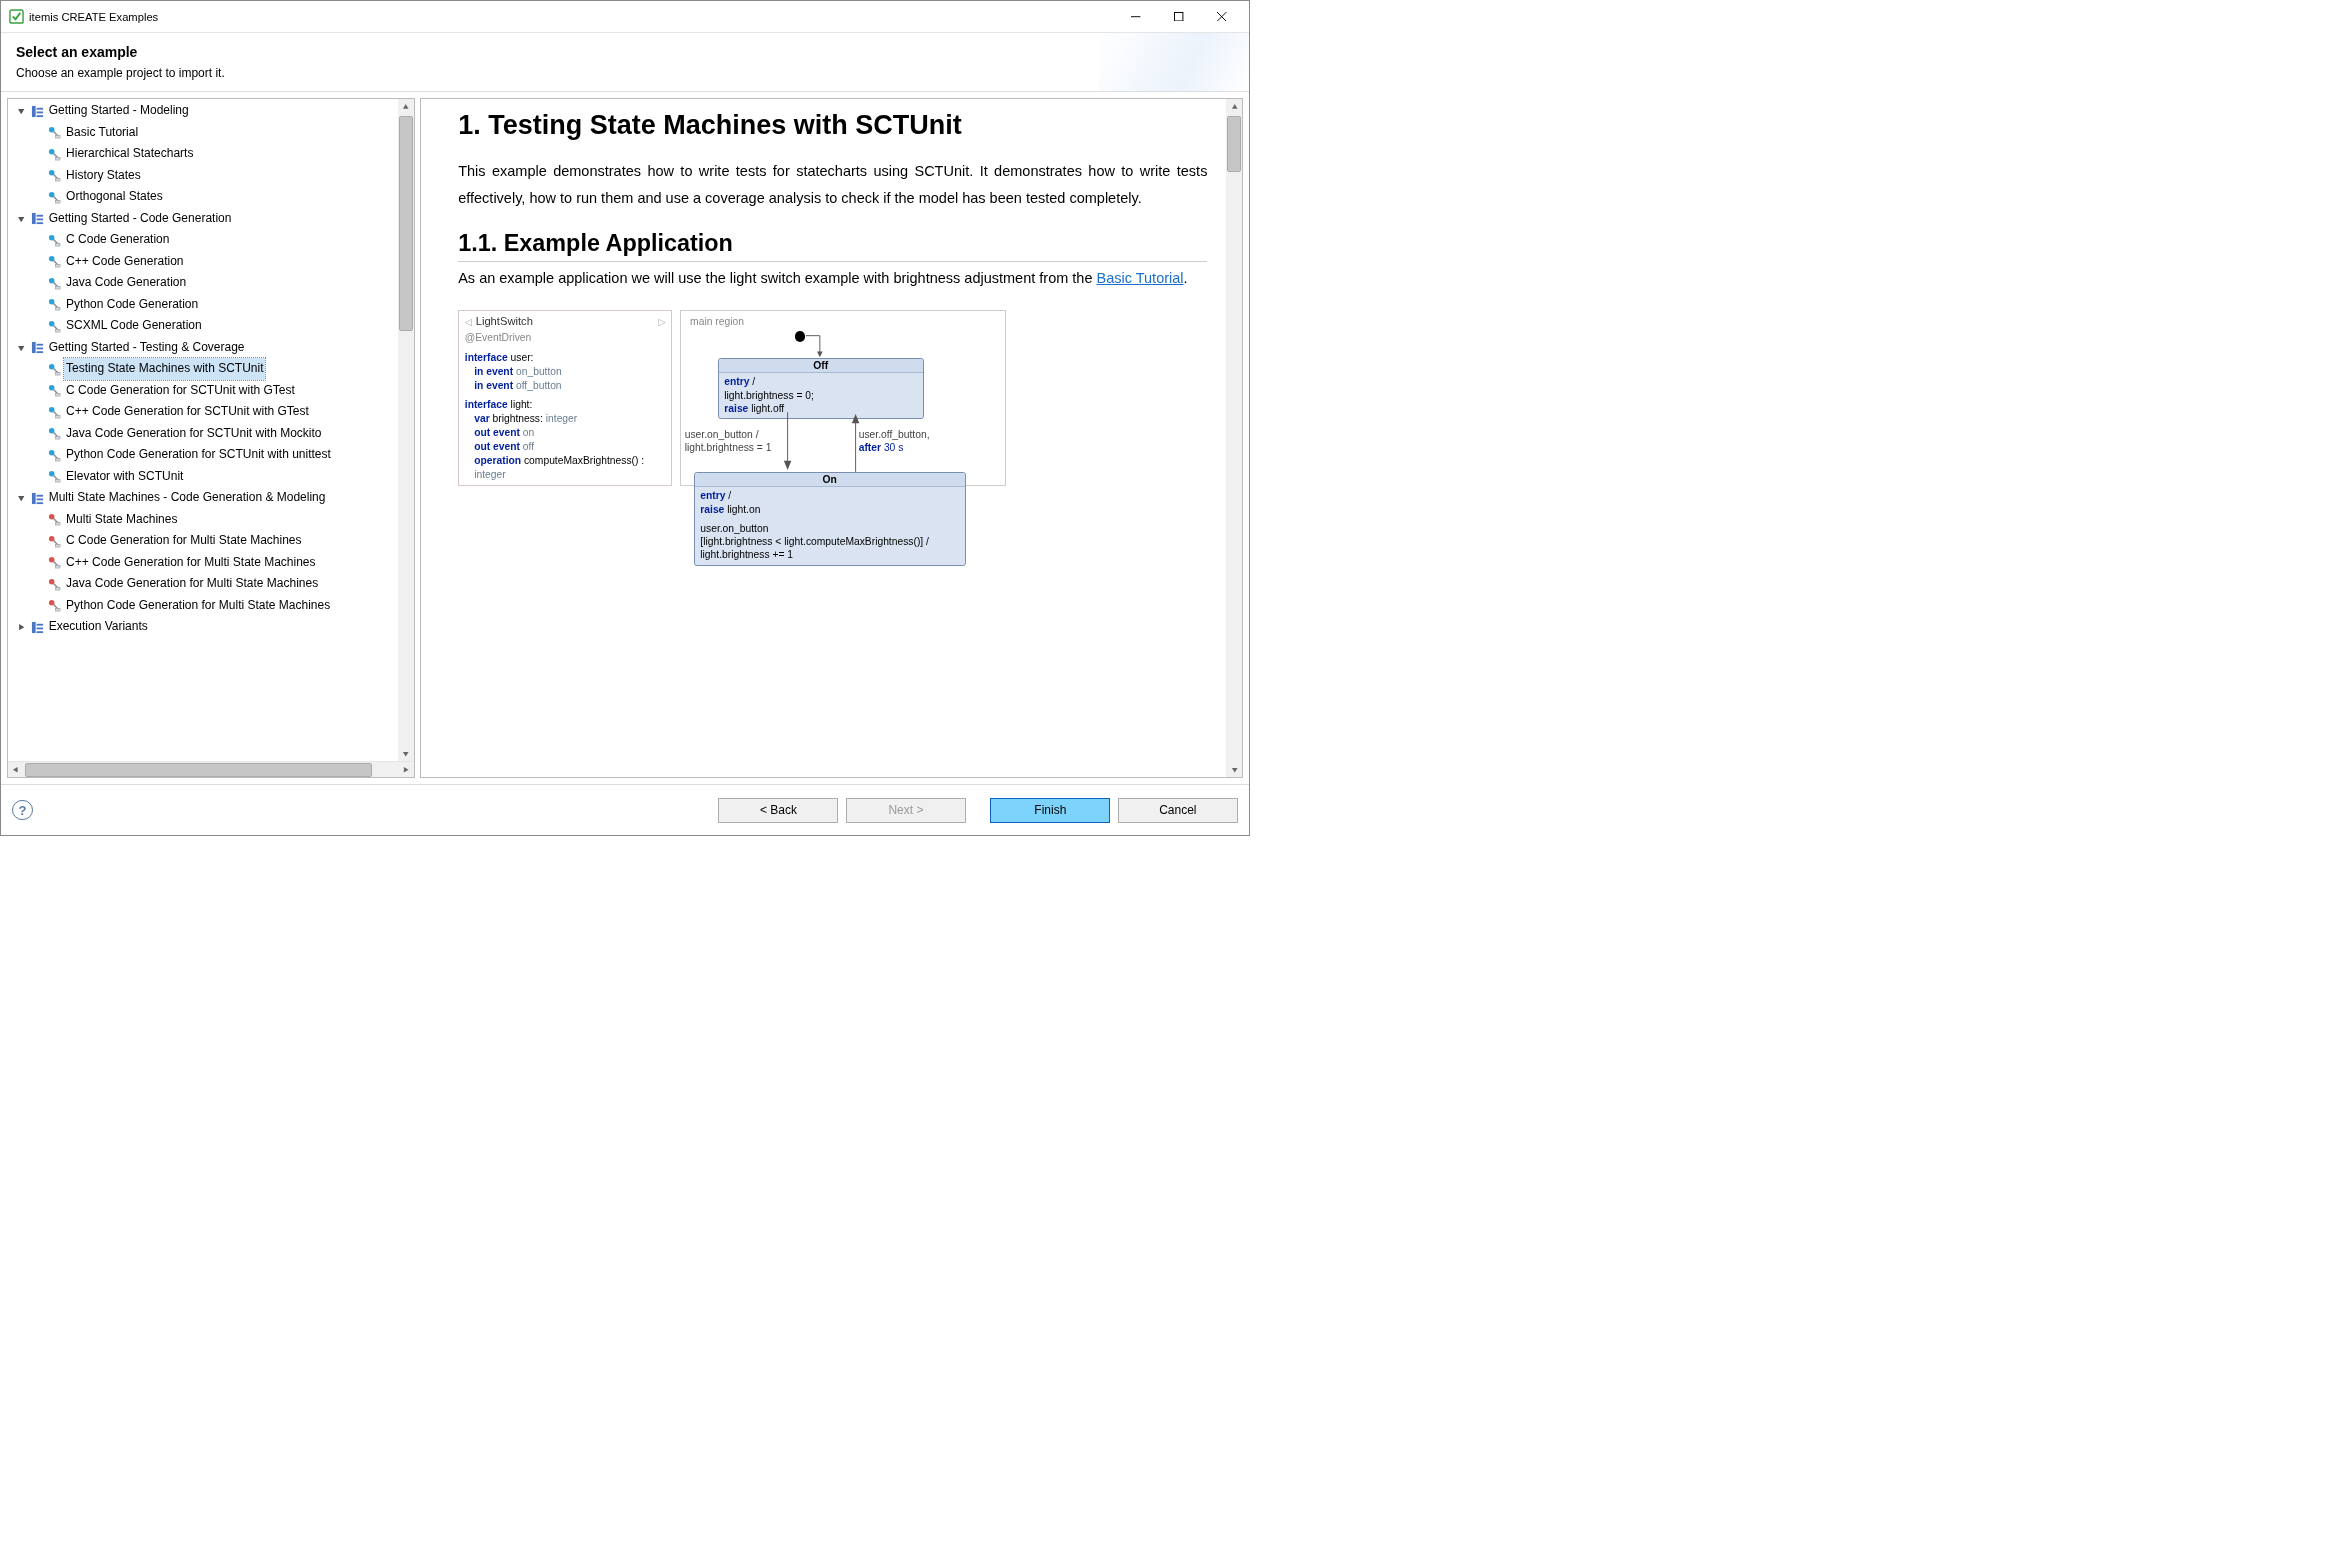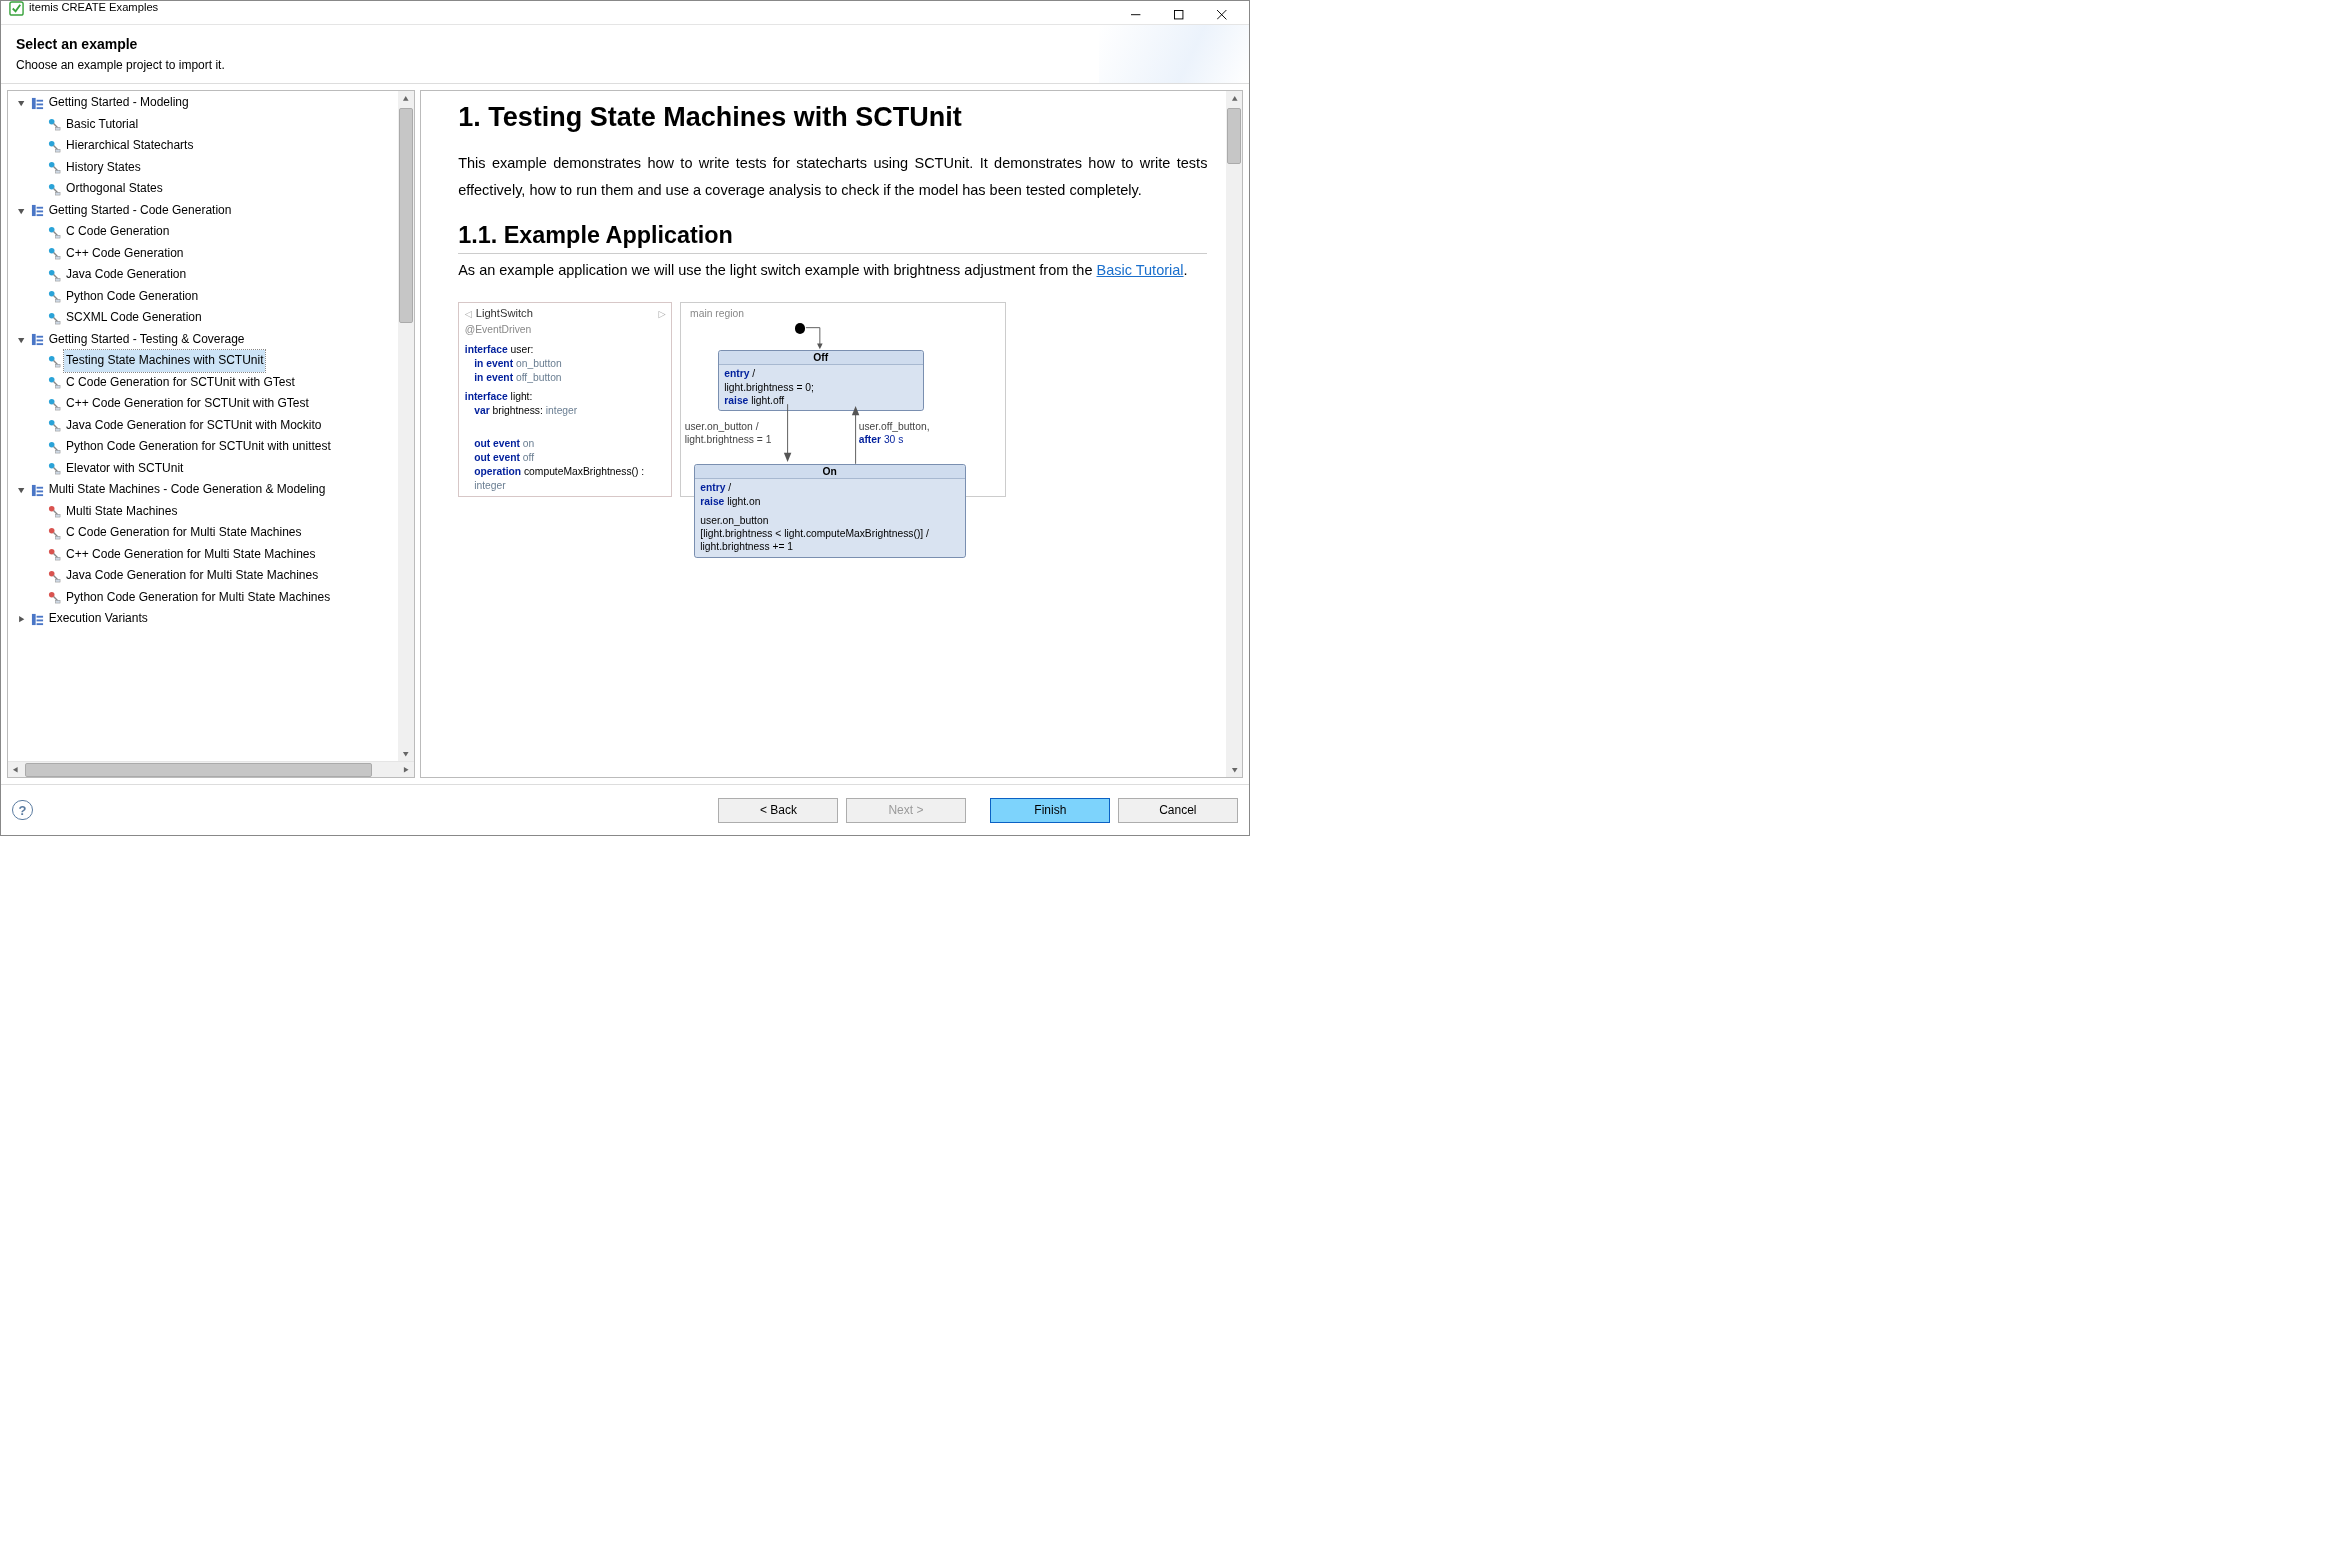--- a/index.html
+++ b/index.html
@@ -18,9 +18,9 @@
 
 
 .titlebar {
-  height: 24px;
+  height: 32px;
   display: flex;
-  align-items: flex-start;
+  align-items: center;
   padding: 0 5.6px 0 7.5px;
   background: #fff;
   border-bottom: 0.9px solid #e5e5e5;

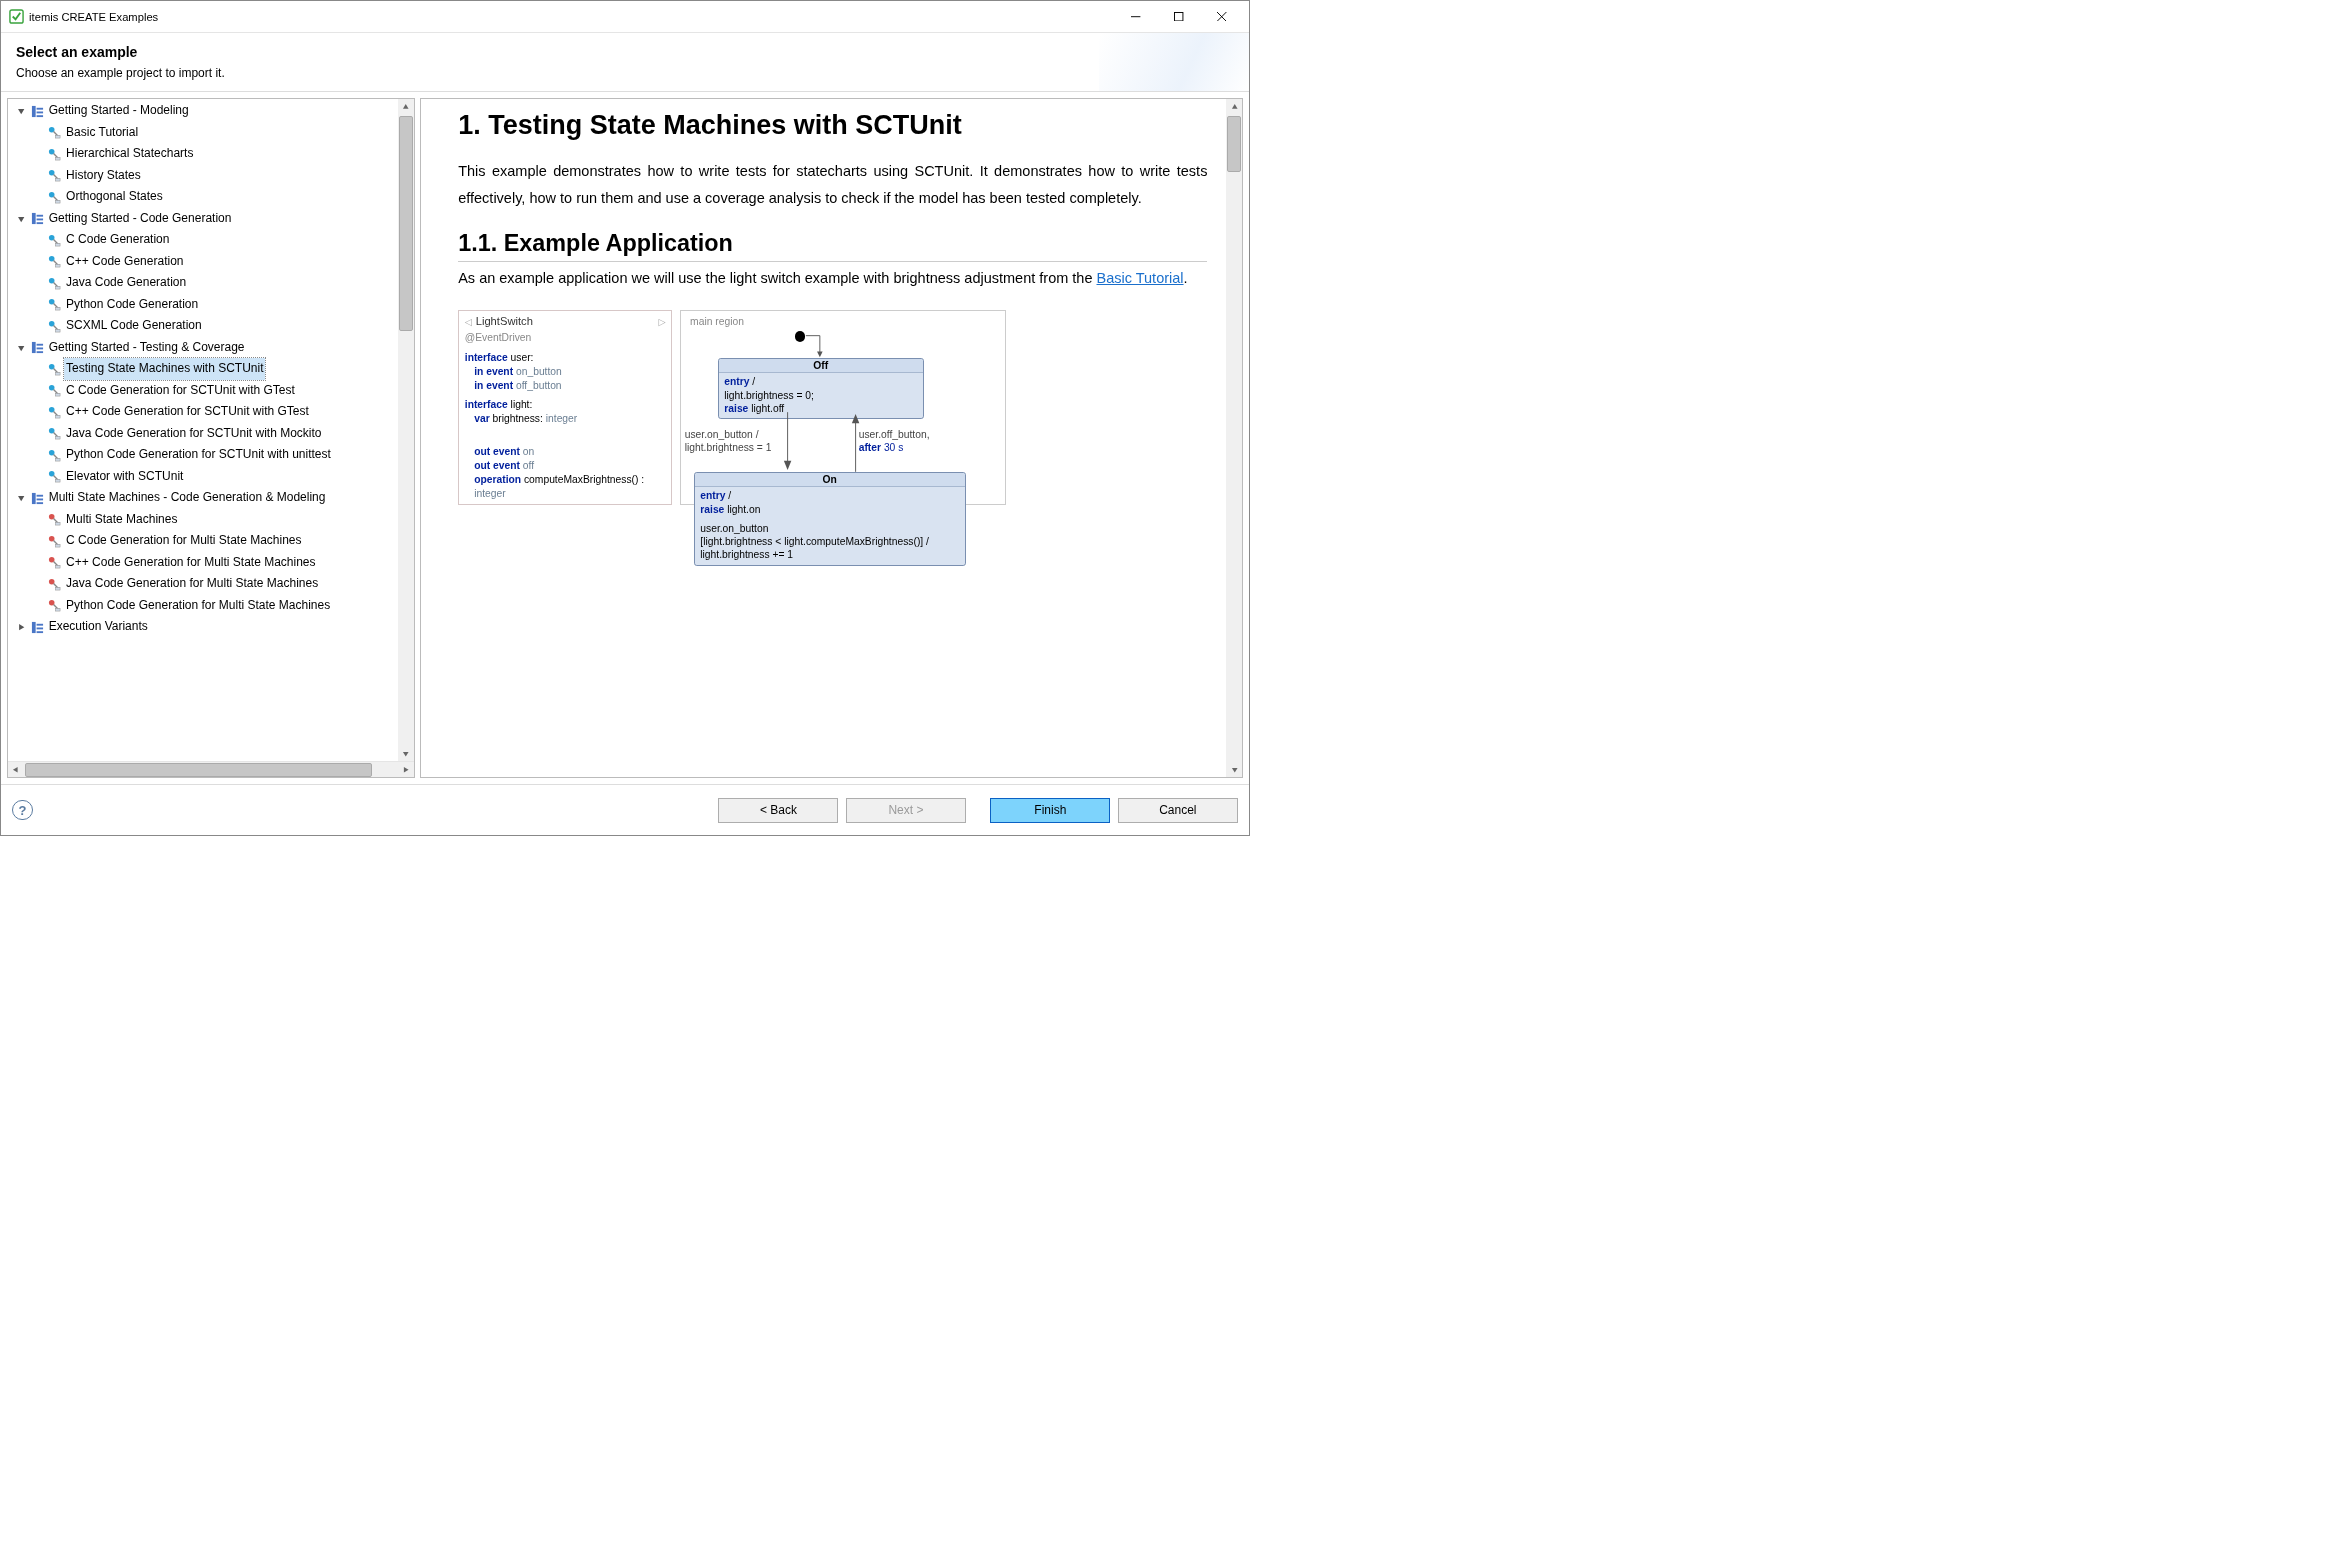--- a/index.html
+++ b/index.html
@@ -638,7 +638,7 @@
           <div style="height:5.6px"></div>
           <div><span class="kw">interface</span> <span>light:</span></div>
           <div style="padding-left:9.4px;"><span class="kw">var</span> <span>brightness:</span> <span class="ty">integer</span></div>
-          <div style="padding-left:9.4px;margin-top:19px;"><span class="kw">out event</span> <span class="id">on</span></div>
+          <div style="padding-left:9.4px;"><span class="kw">out event</span> <span class="id">on</span></div>
           <div style="padding-left:9.4px;"><span class="kw">out event</span> <span class="id">off</span></div>
           <div style="padding-left:9.4px;"><span class="kw">operation</span> <span>computeMaxBrightness() :</span> <span class="ty">integer</span></div>
         </div>

